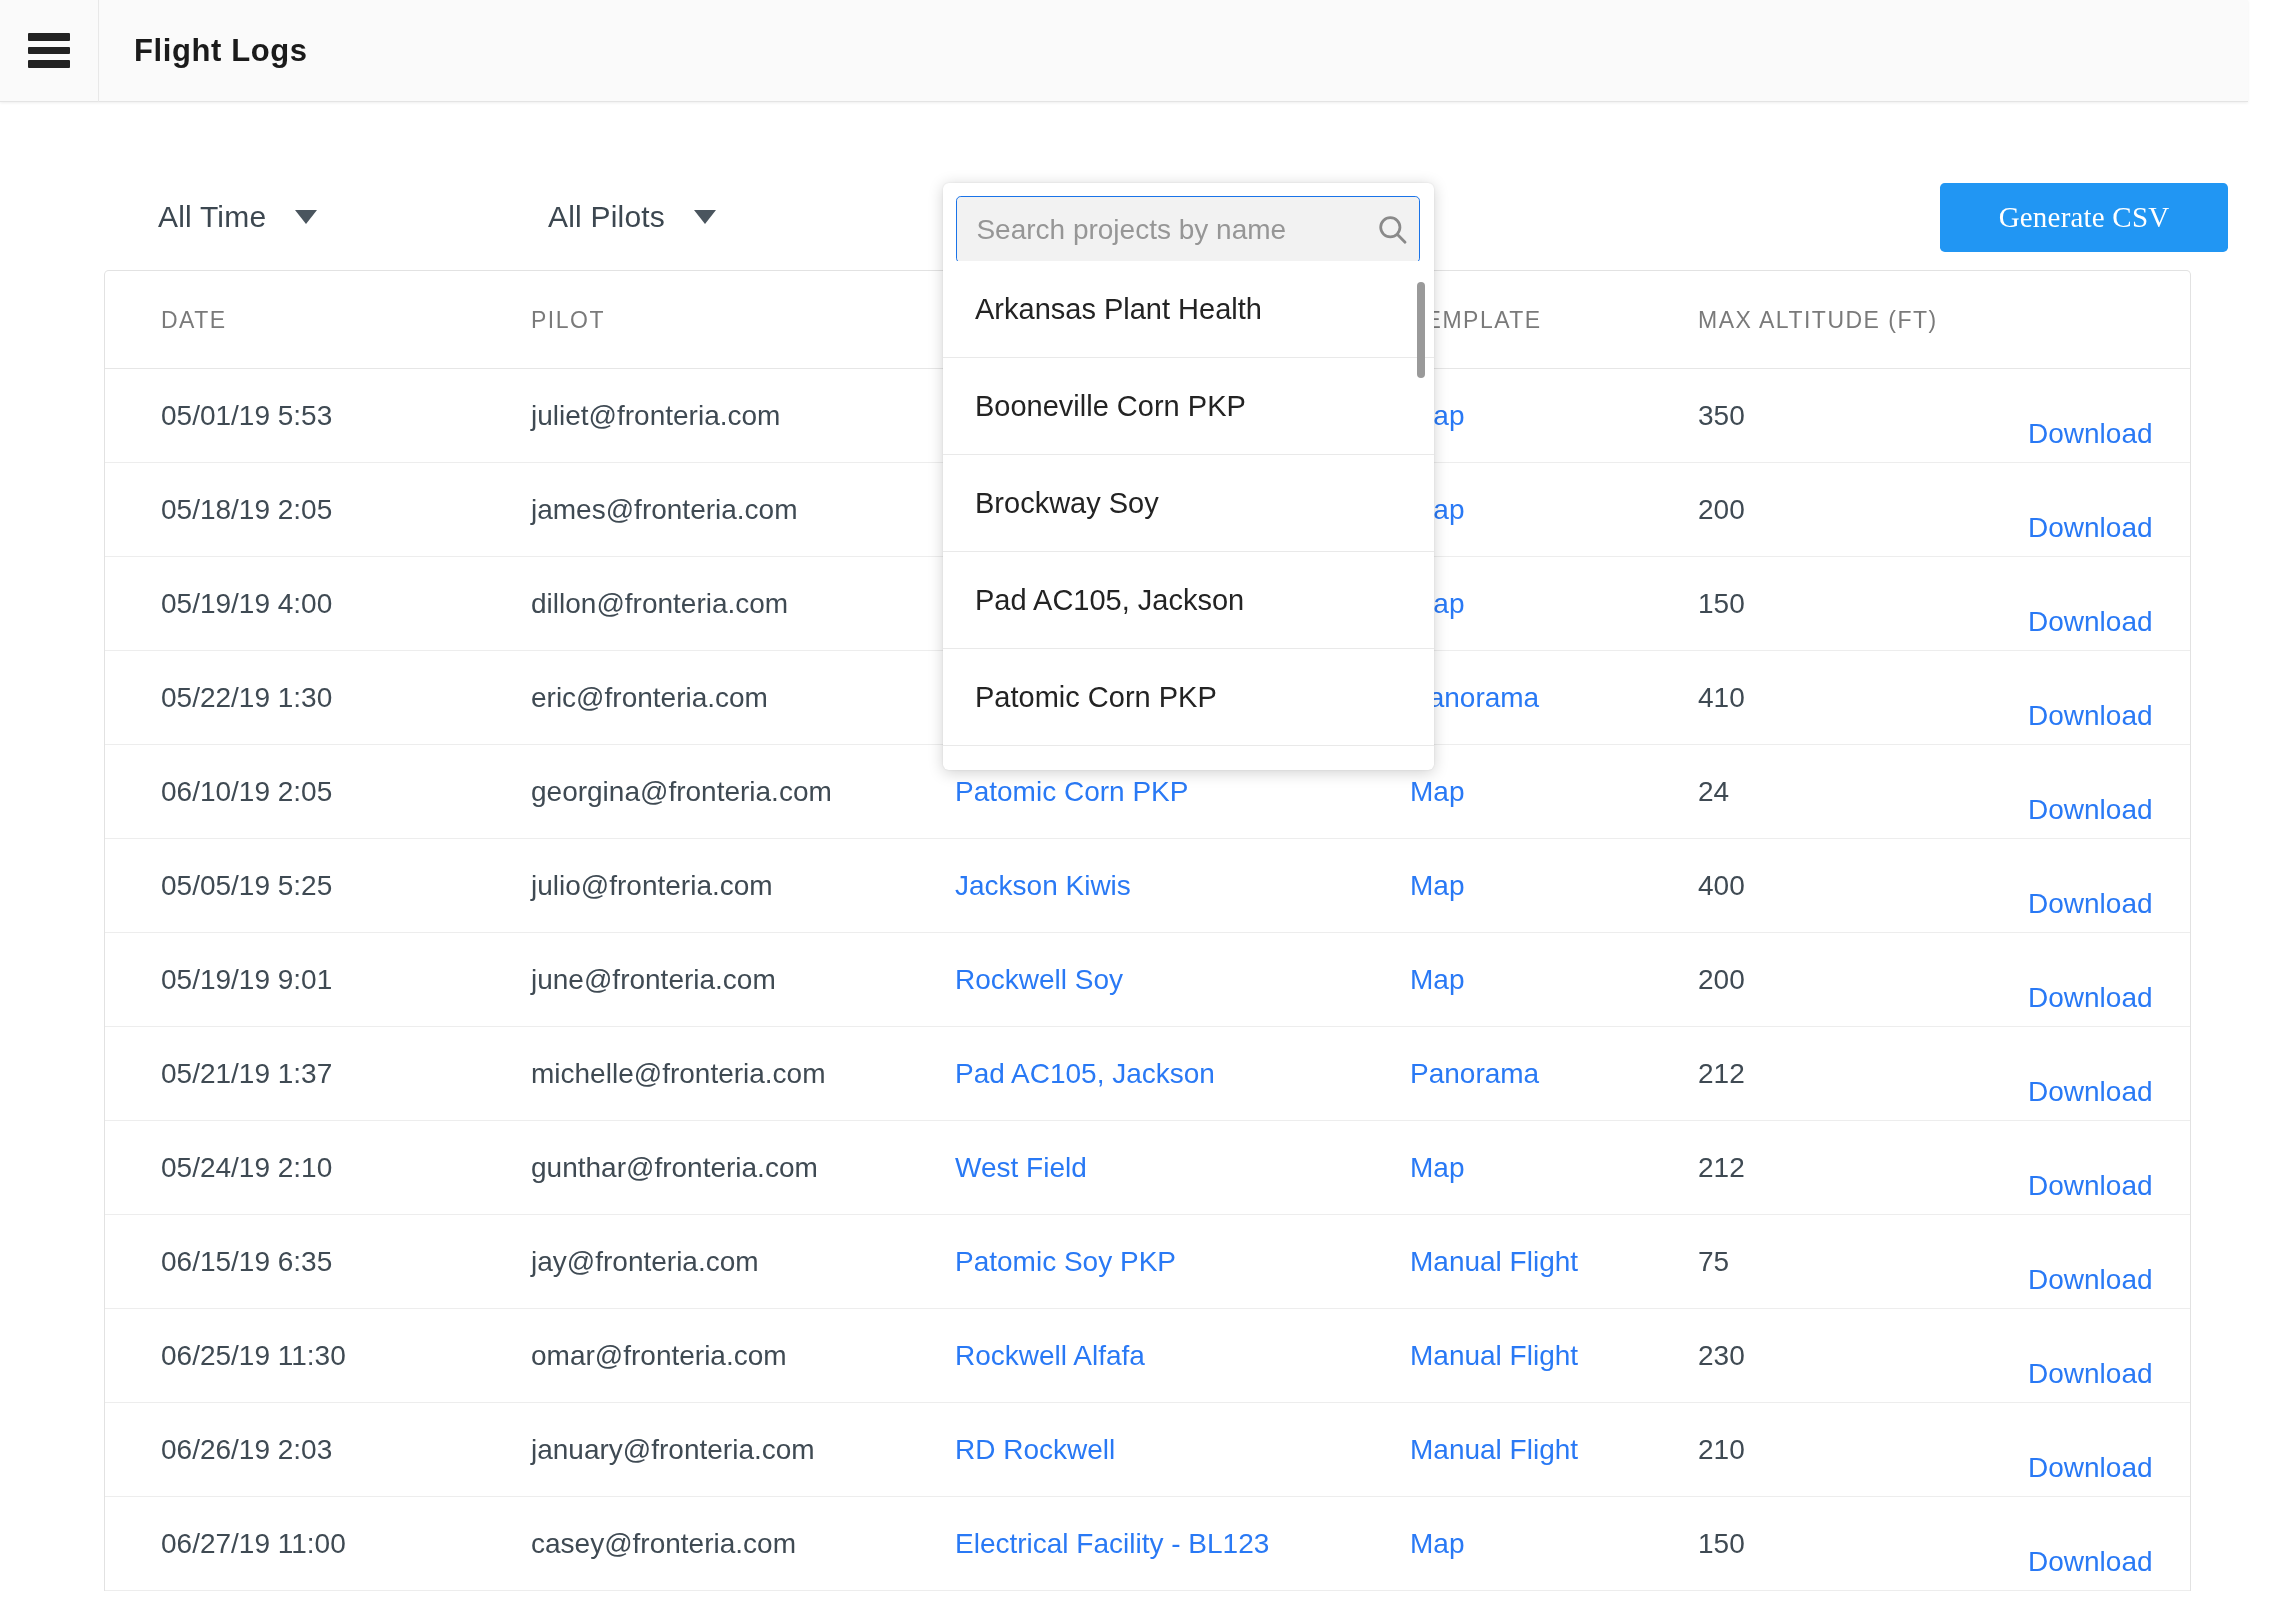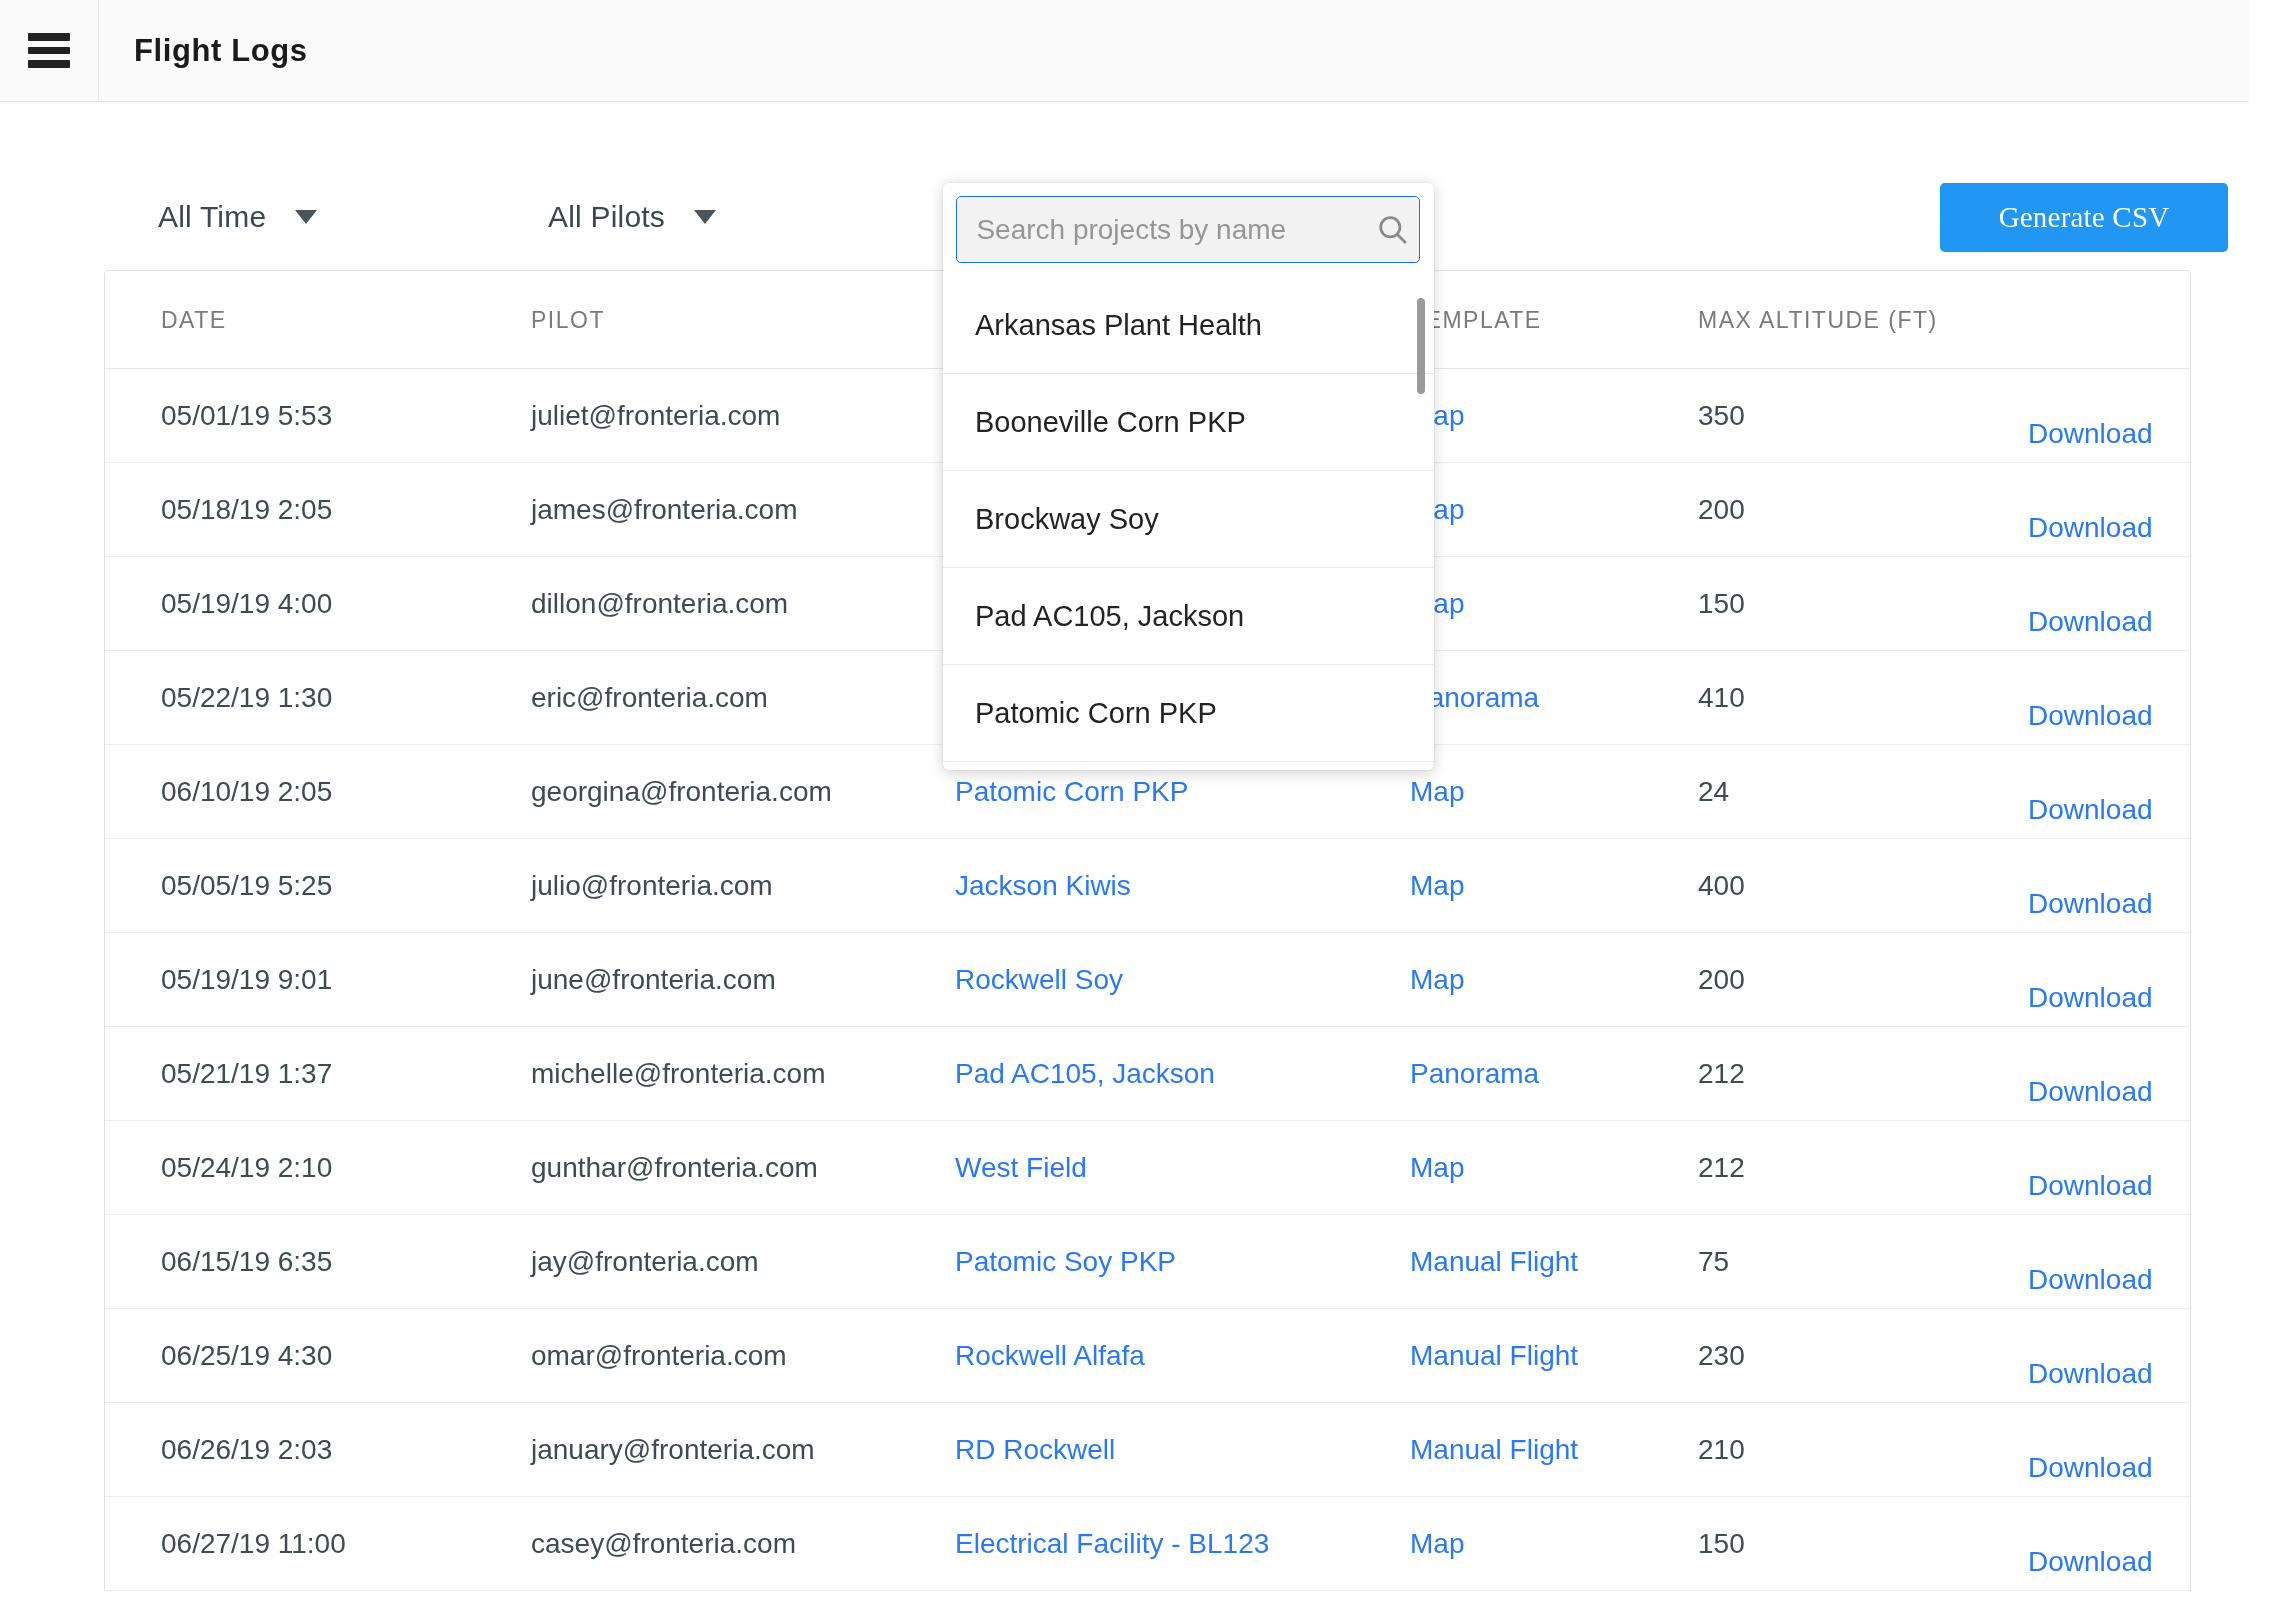--- a/index.html
+++ b/index.html
@@ -128,7 +128,7 @@
 
   .dd-list {
     position: absolute;
-    left: 0; top: 94px;
+    left: 0; top: 78px;
     width: 491px;
     height: 493px;
     overflow: hidden;

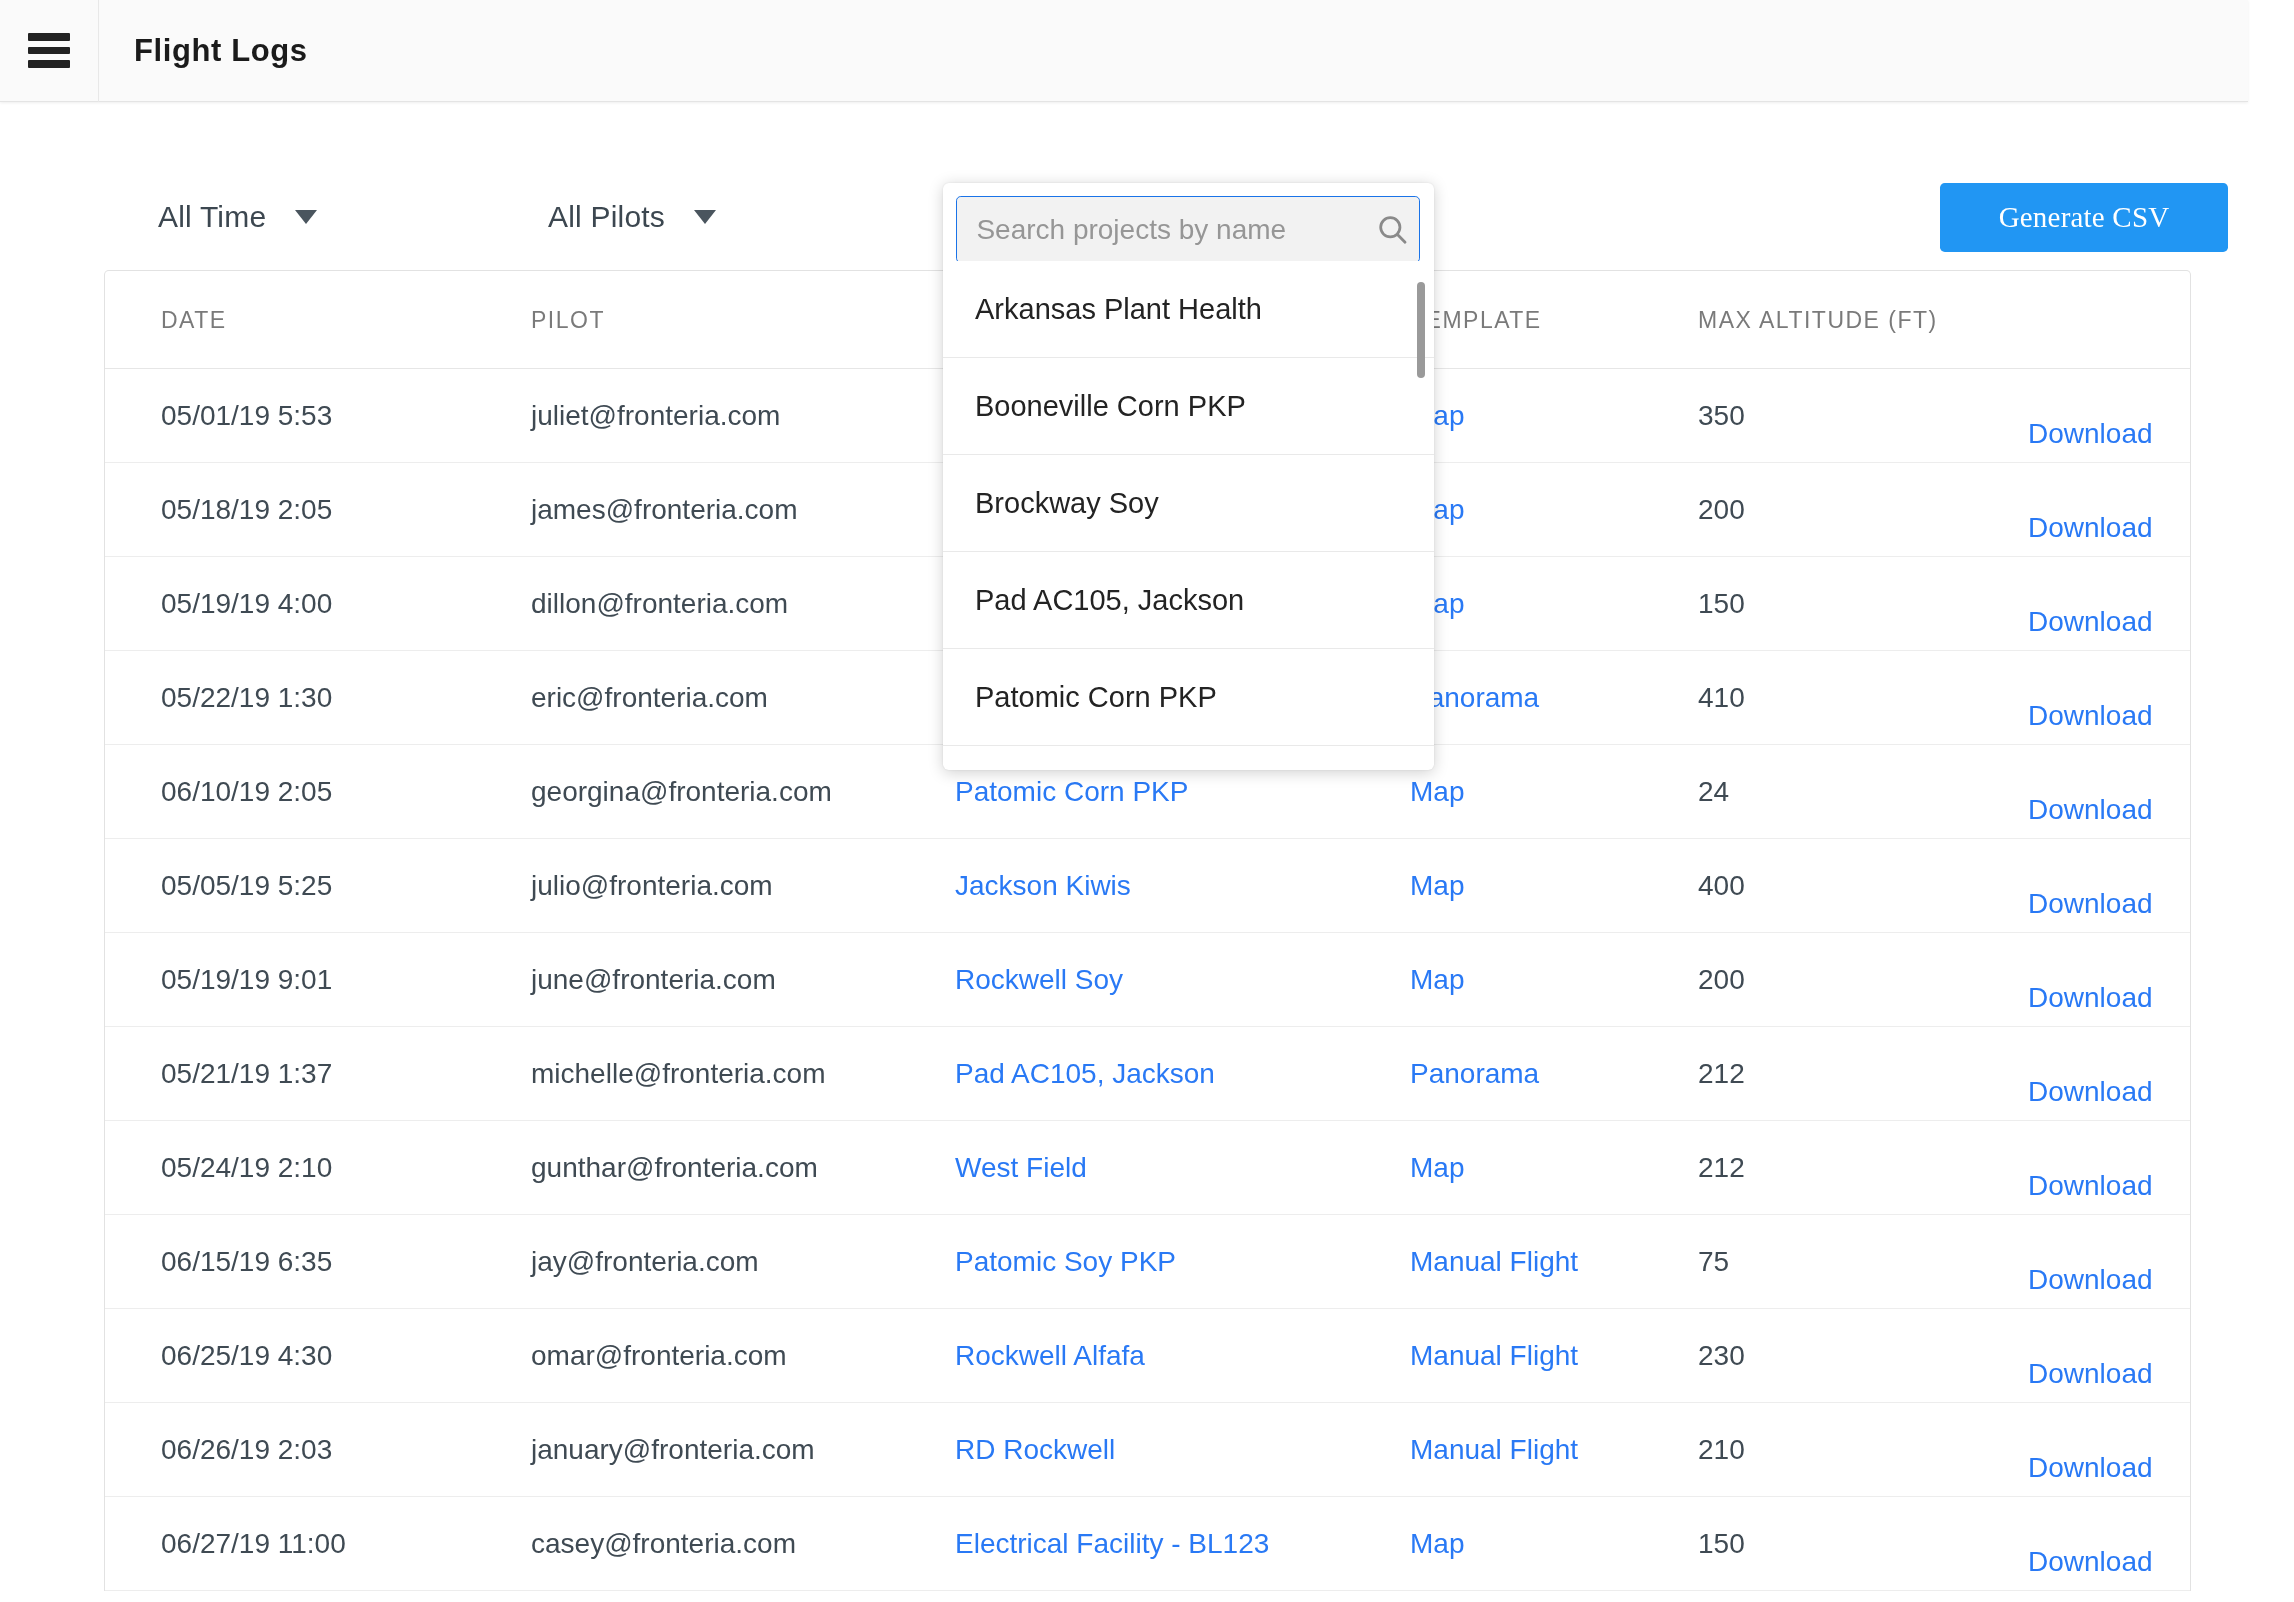--- a/index.html
+++ b/index.html
@@ -346,7 +346,7 @@
       </div>
       <div class="trow">
         <div class="rowinner">
-          <div class="td c-date">06/25/19 4:30</div>
+          <div class="td c-date">06/25/19 11:30</div>
           <div class="td c-pilot">omar@fronteria.com</div>
           <div class="td c-proj link">Rockwell Alfafa</div>
           <div class="td c-tmpl link">Manual Flight</div>

